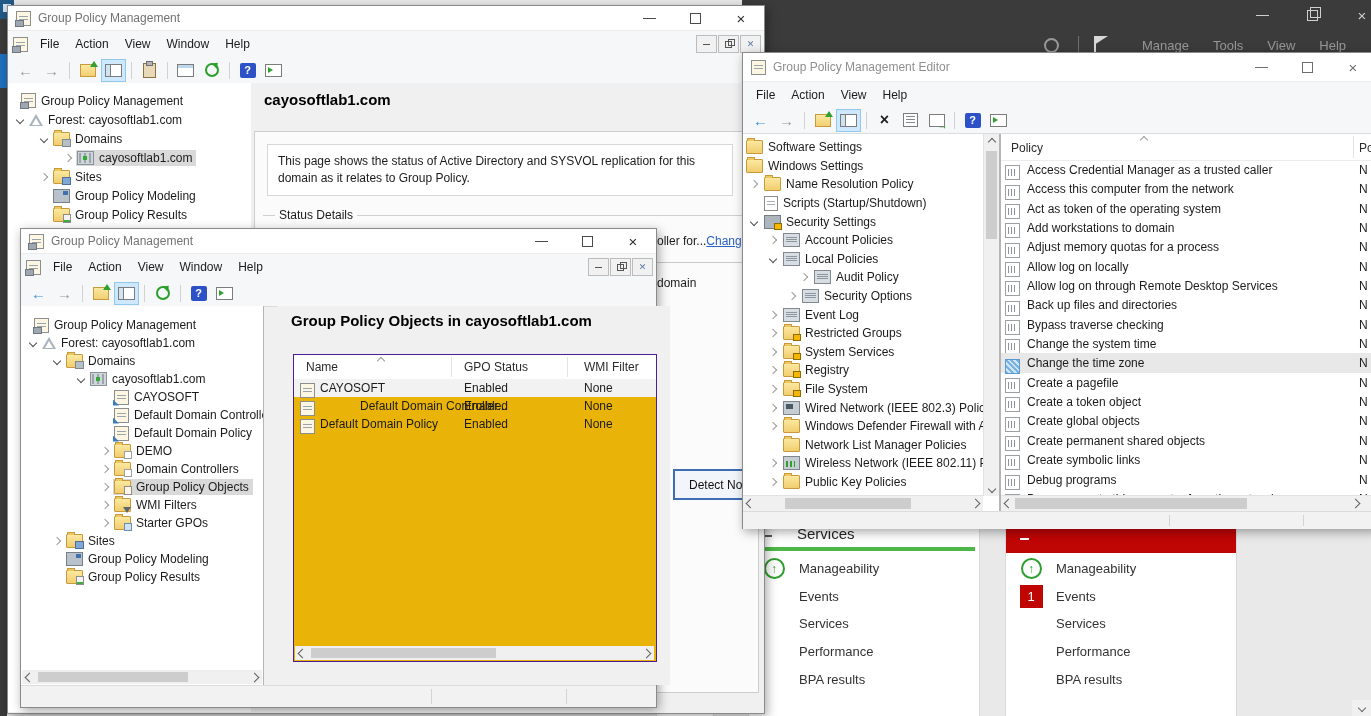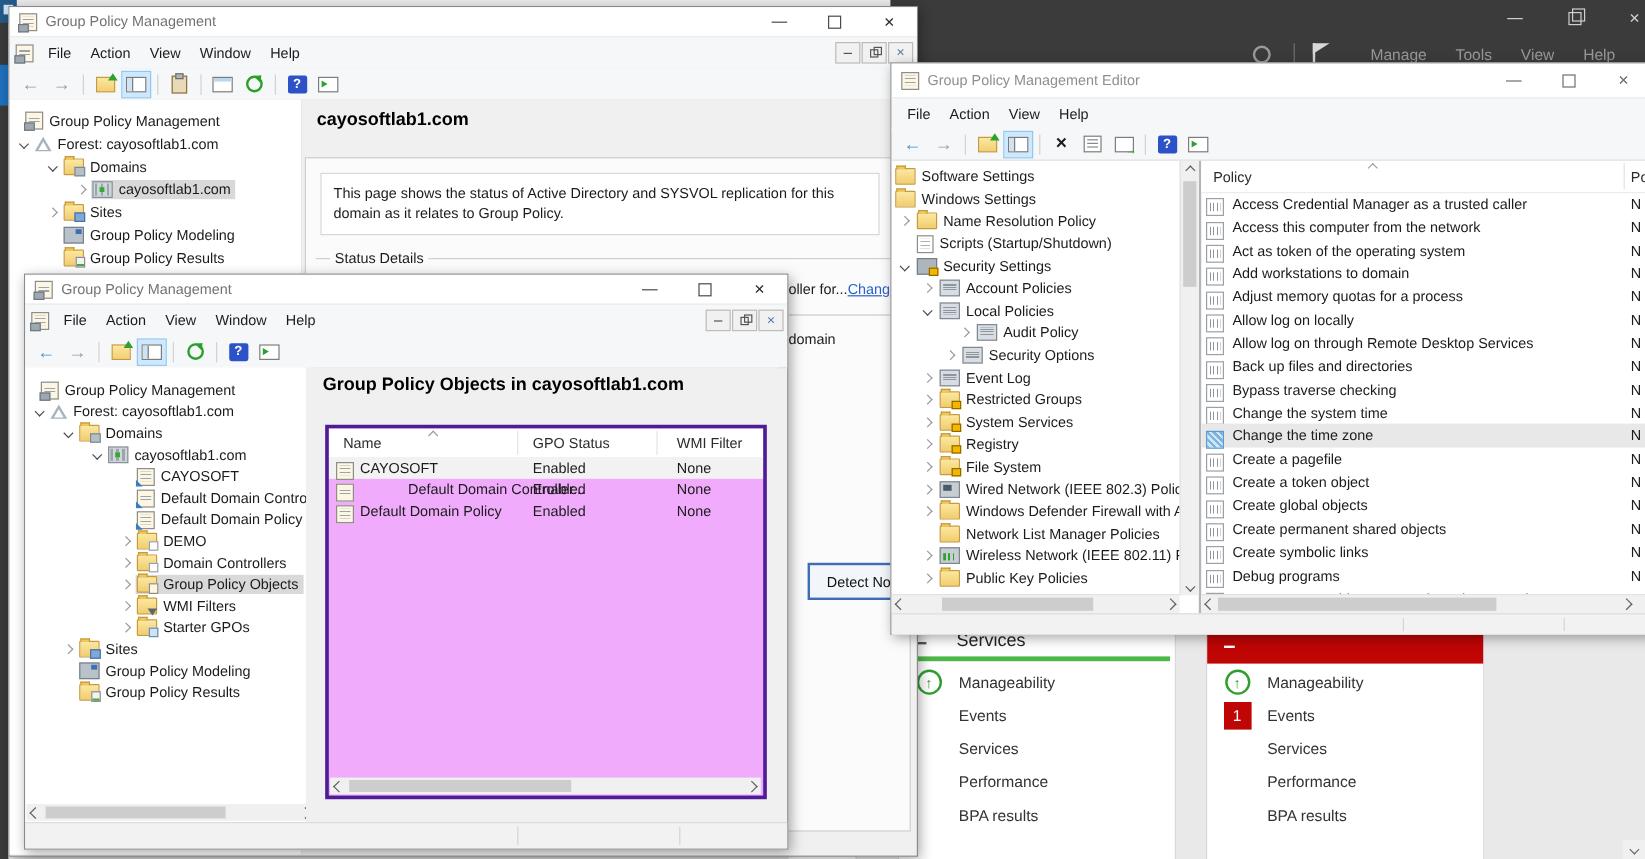--- a/index.html
+++ b/index.html
@@ -611,7 +611,7 @@
         </span>
     </div>
   </div>
-  <div class="rightpane" style="left:234px;top:77px;width:393px;height:379px;">
+  <div class="rightpane" style="left:256px;top:77px;width:393px;height:379px;">
     <div class="pane-heading" style="left:14px;top:6px;">Group Policy Objects in cayosoftlab1.com</div>
     <div class="tabs" style="left:14px;top:26px;"></div>
     <div class="listbox" style="left:16px;top:48px;width:362px;height:306px;">

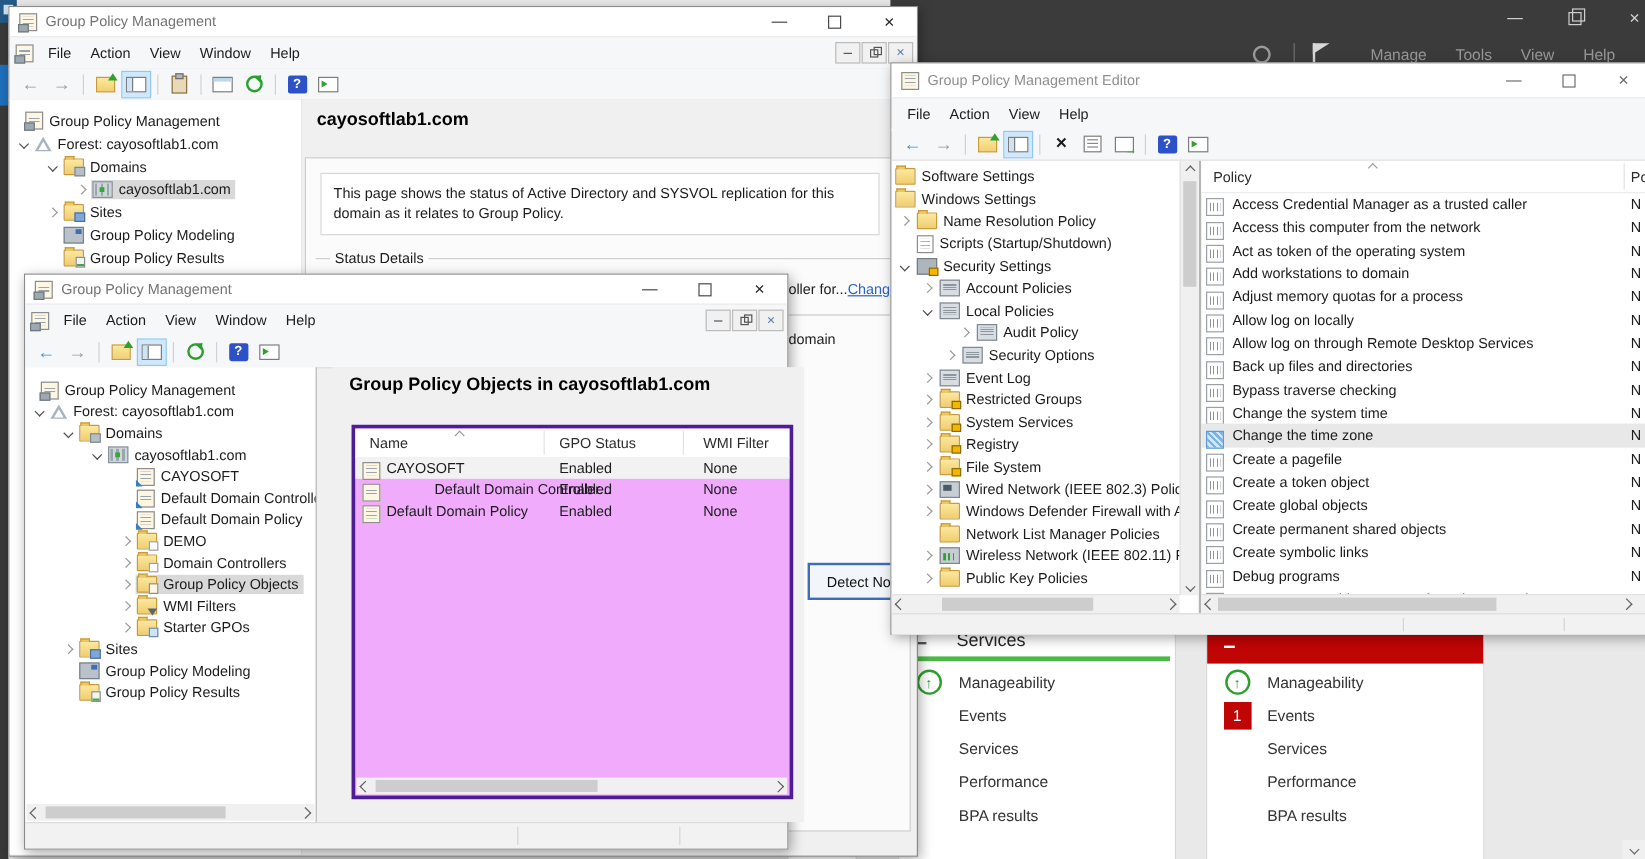--- a/index.html
+++ b/index.html
@@ -98,7 +98,7 @@
   .introbox{position:absolute;background:#fff;border:1px solid #d7d7d7;padding:8px 10px;line-height:17px;}
   .grouplabel{position:absolute;background:#fbfbfb;padding:0 4px;z-index:2;}
   .groupline{position:absolute;height:1px;background:#d0d0d0;}
-  .listbox{position:absolute;background:#f0abfc;border:3px solid #4c1d95;overflow:hidden;}
+  .listbox{position:absolute;background:#eab308;border:1px solid #4c1d95;overflow:hidden;}
   .lheader{position:absolute;left:0;right:0;top:0;height:24px;background:#fff;border-bottom:1px solid #ececec;color:#2b2b2b;}
   .hcell{position:absolute;top:5px;white-space:nowrap;}
   .hdiv{position:absolute;top:2px;bottom:2px;width:1px;background:#e3e3e3;}

